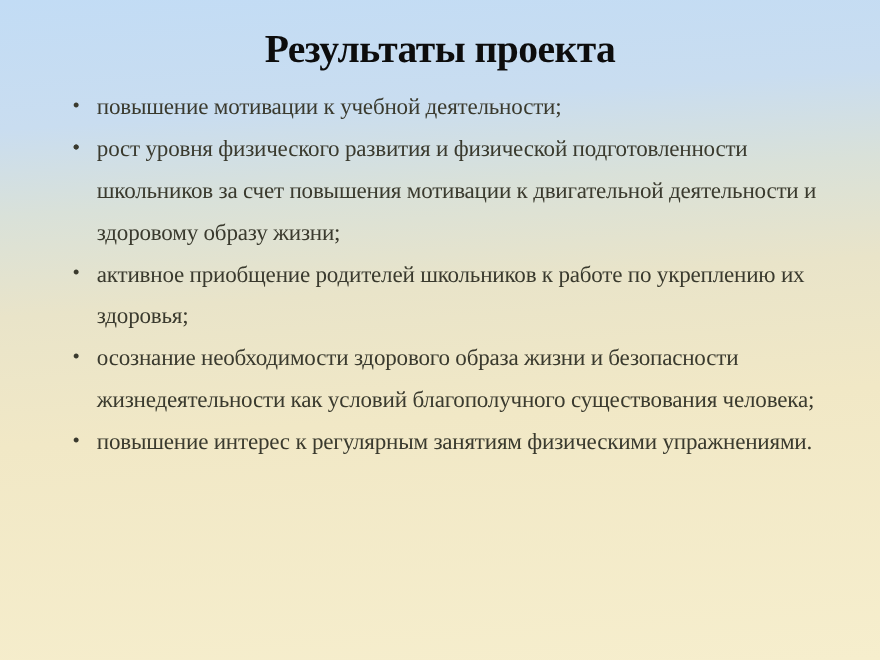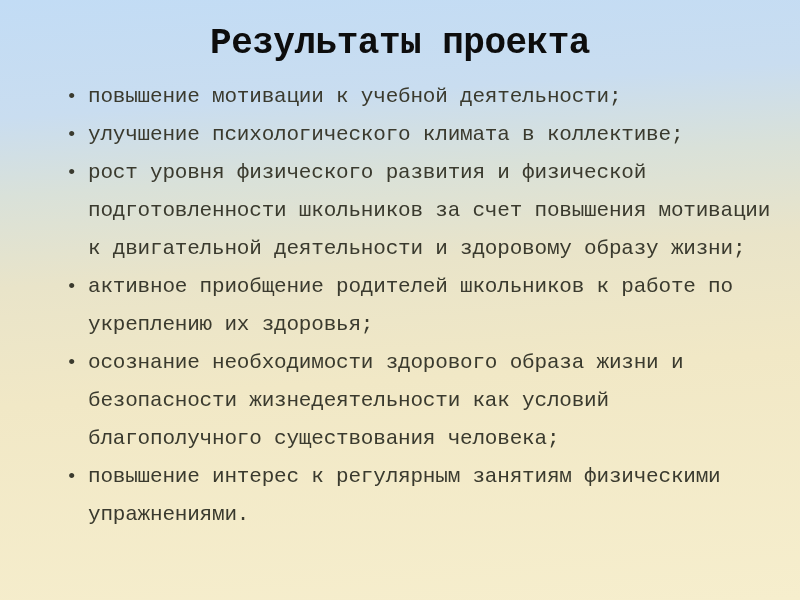--- a/index.html
+++ b/index.html
@@ -18,7 +18,7 @@
       #e9e4c9 44%,
       #f1e8c6 62%,
       #f6eecd 100%);
-    font-family: Liberation Mono, monospace;
+    font-family: Liberation Serif, serif;
   }
   .slide-title {
     margin: 22px 40px 0 40px;

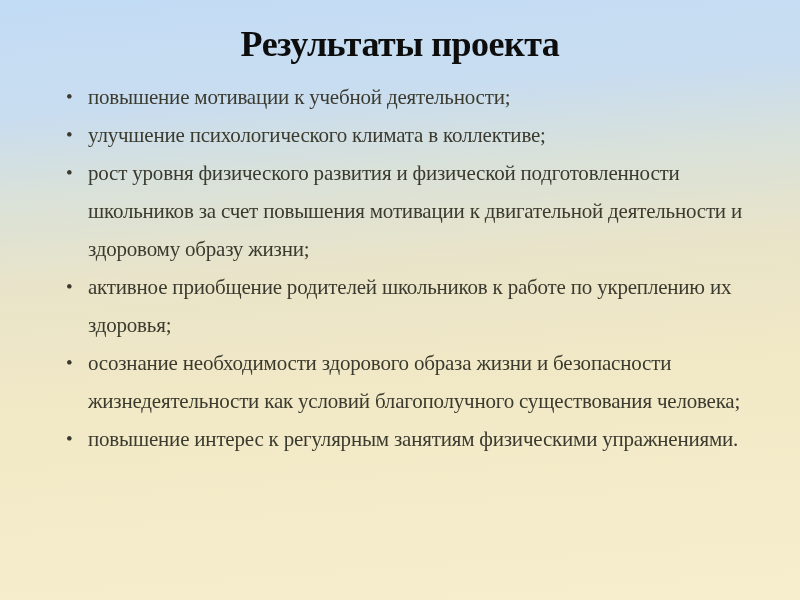--- a/index.html
+++ b/index.html
@@ -65,7 +65,6 @@
     </li>
     <li class="bullet-item">
       <span class="bullet-marker">•</span>
-      <span>улучшение психологического климата в коллективе;</span>
     </li>
     <li class="bullet-item">
       <span class="bullet-marker">•</span>

